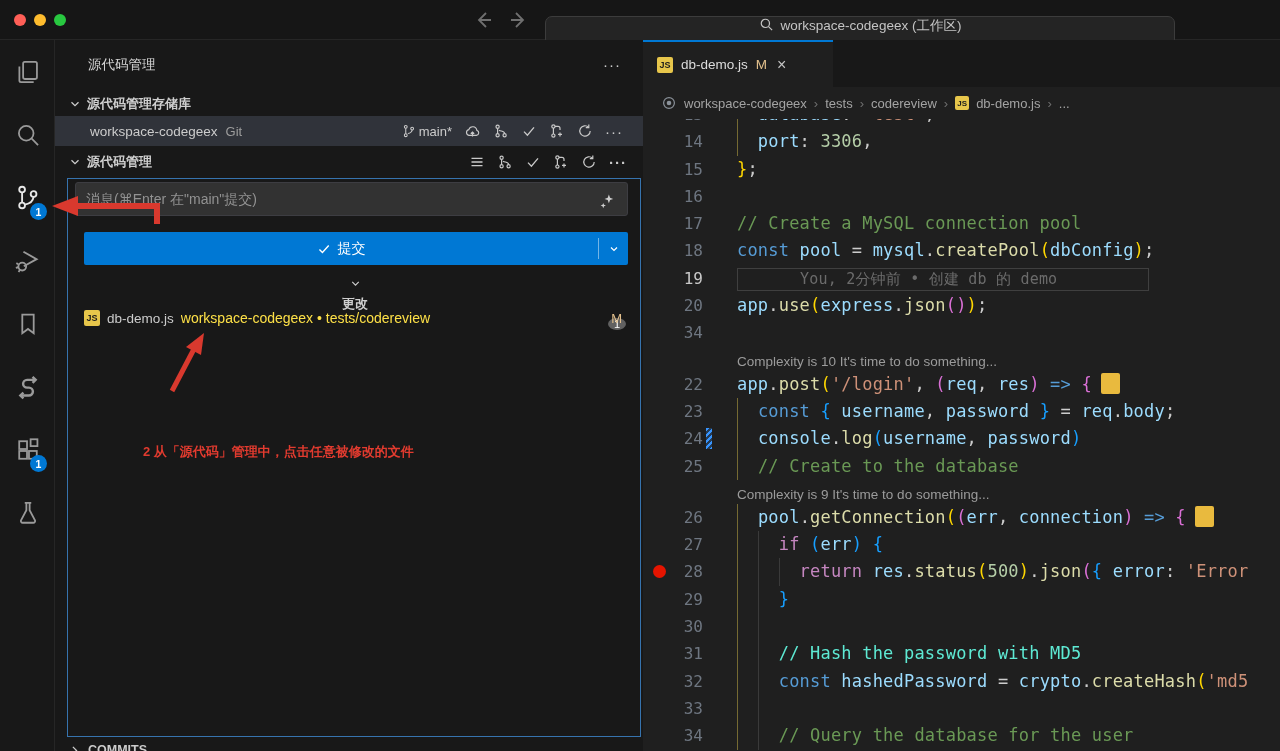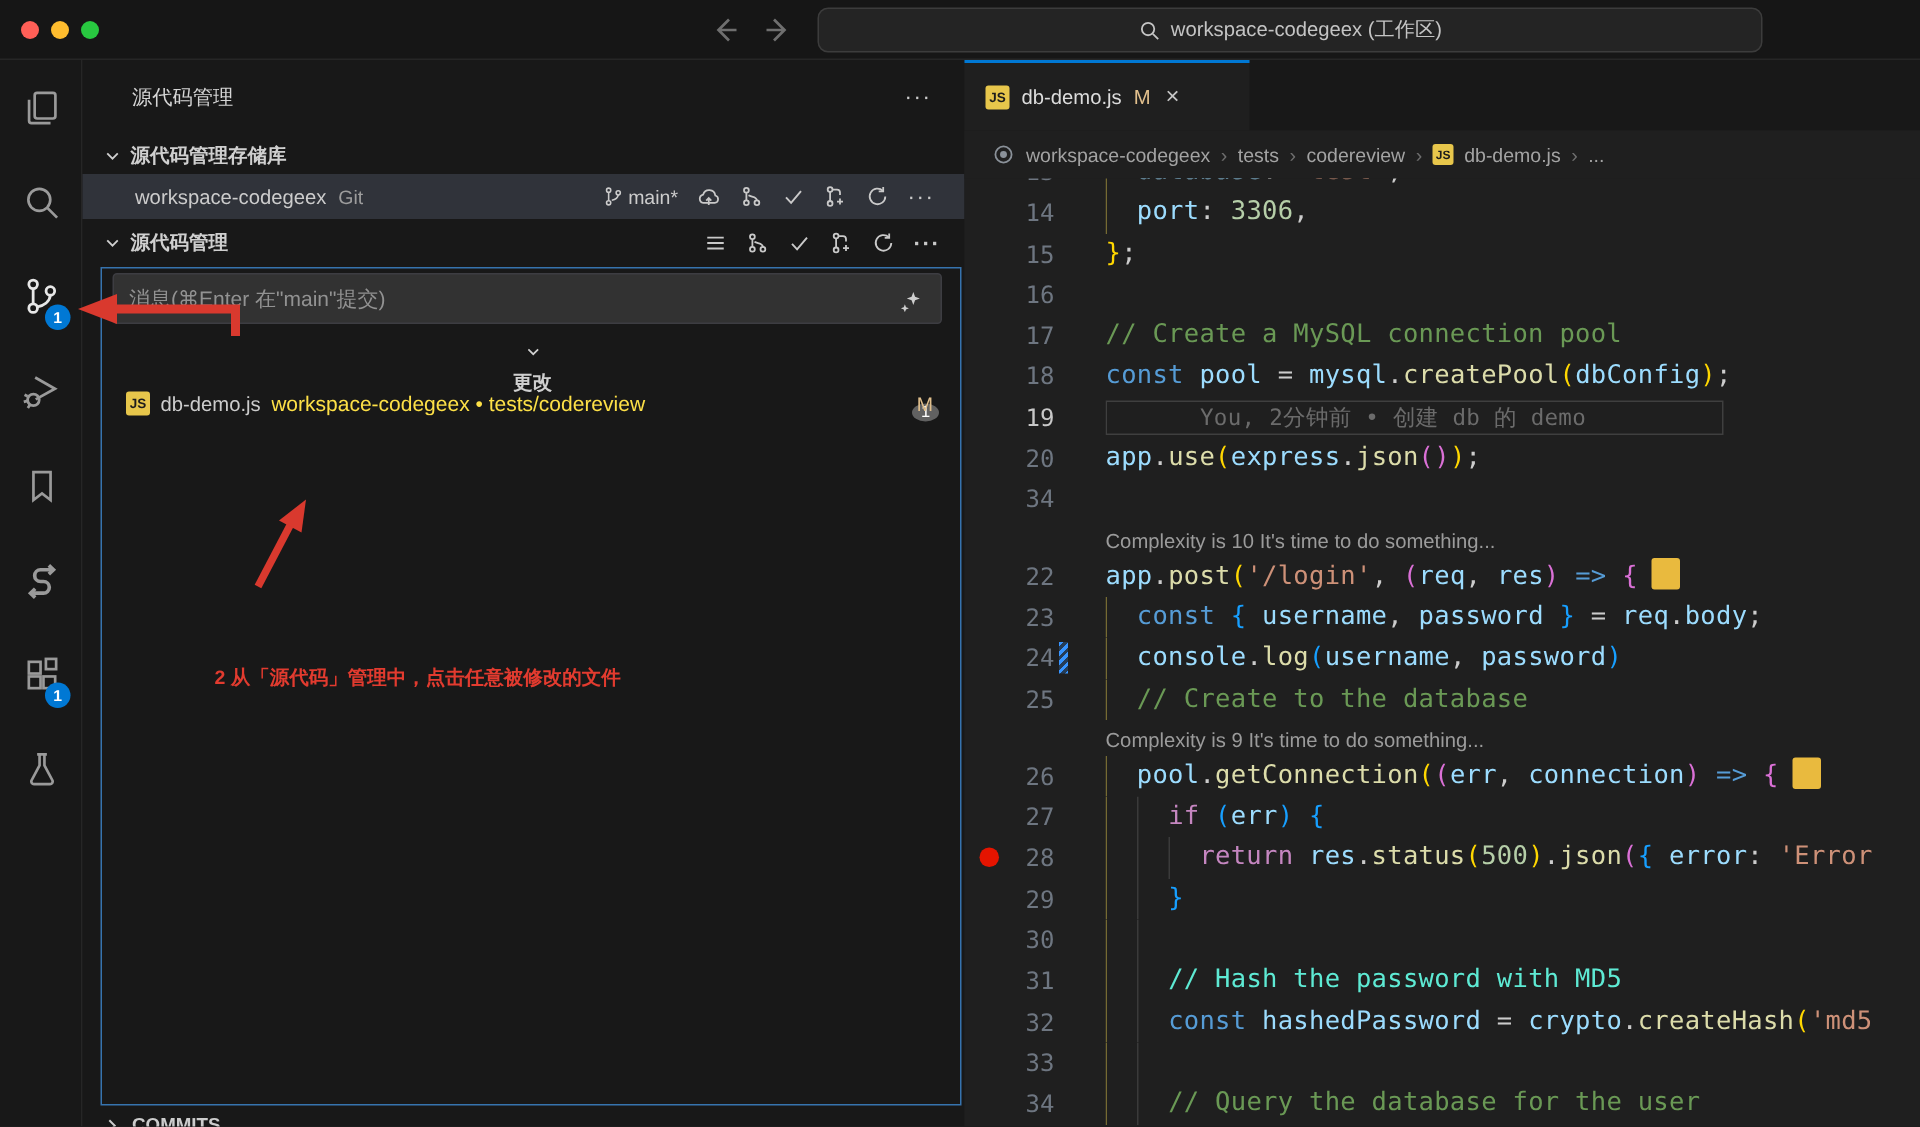--- a/index.html
+++ b/index.html
@@ -17,8 +17,8 @@
   .t-red{ left:14px; background:#ff5f57; } .t-yellow{ left:34px; background:#febc2e; } .t-green{ left:54px; background:#28c840; }
   .navarrow { position:absolute; top:8px; width:24px; height:24px; color:#6f6f6f; }
   .nav-back{ left:472px; } .nav-fwd{ left:506px; }
-  .cmdcenter { position:absolute; left:545px; top:5px; width:630px; height:30px; background:#242424;
-    border:1px solid #3c3c3c; border-radius:7px; display:flex; align-items:center; justify-content:center;
+  .cmdcenter { position:absolute; left:545px; top:16px; width:630px; height:30px; background:#242424;
+    border:1px solid #3c3c3c; border-radius:7px; display:flex; justify-content:center;
     gap:7px; color:#c4c4c4; font-size:13.5px; }
 
   

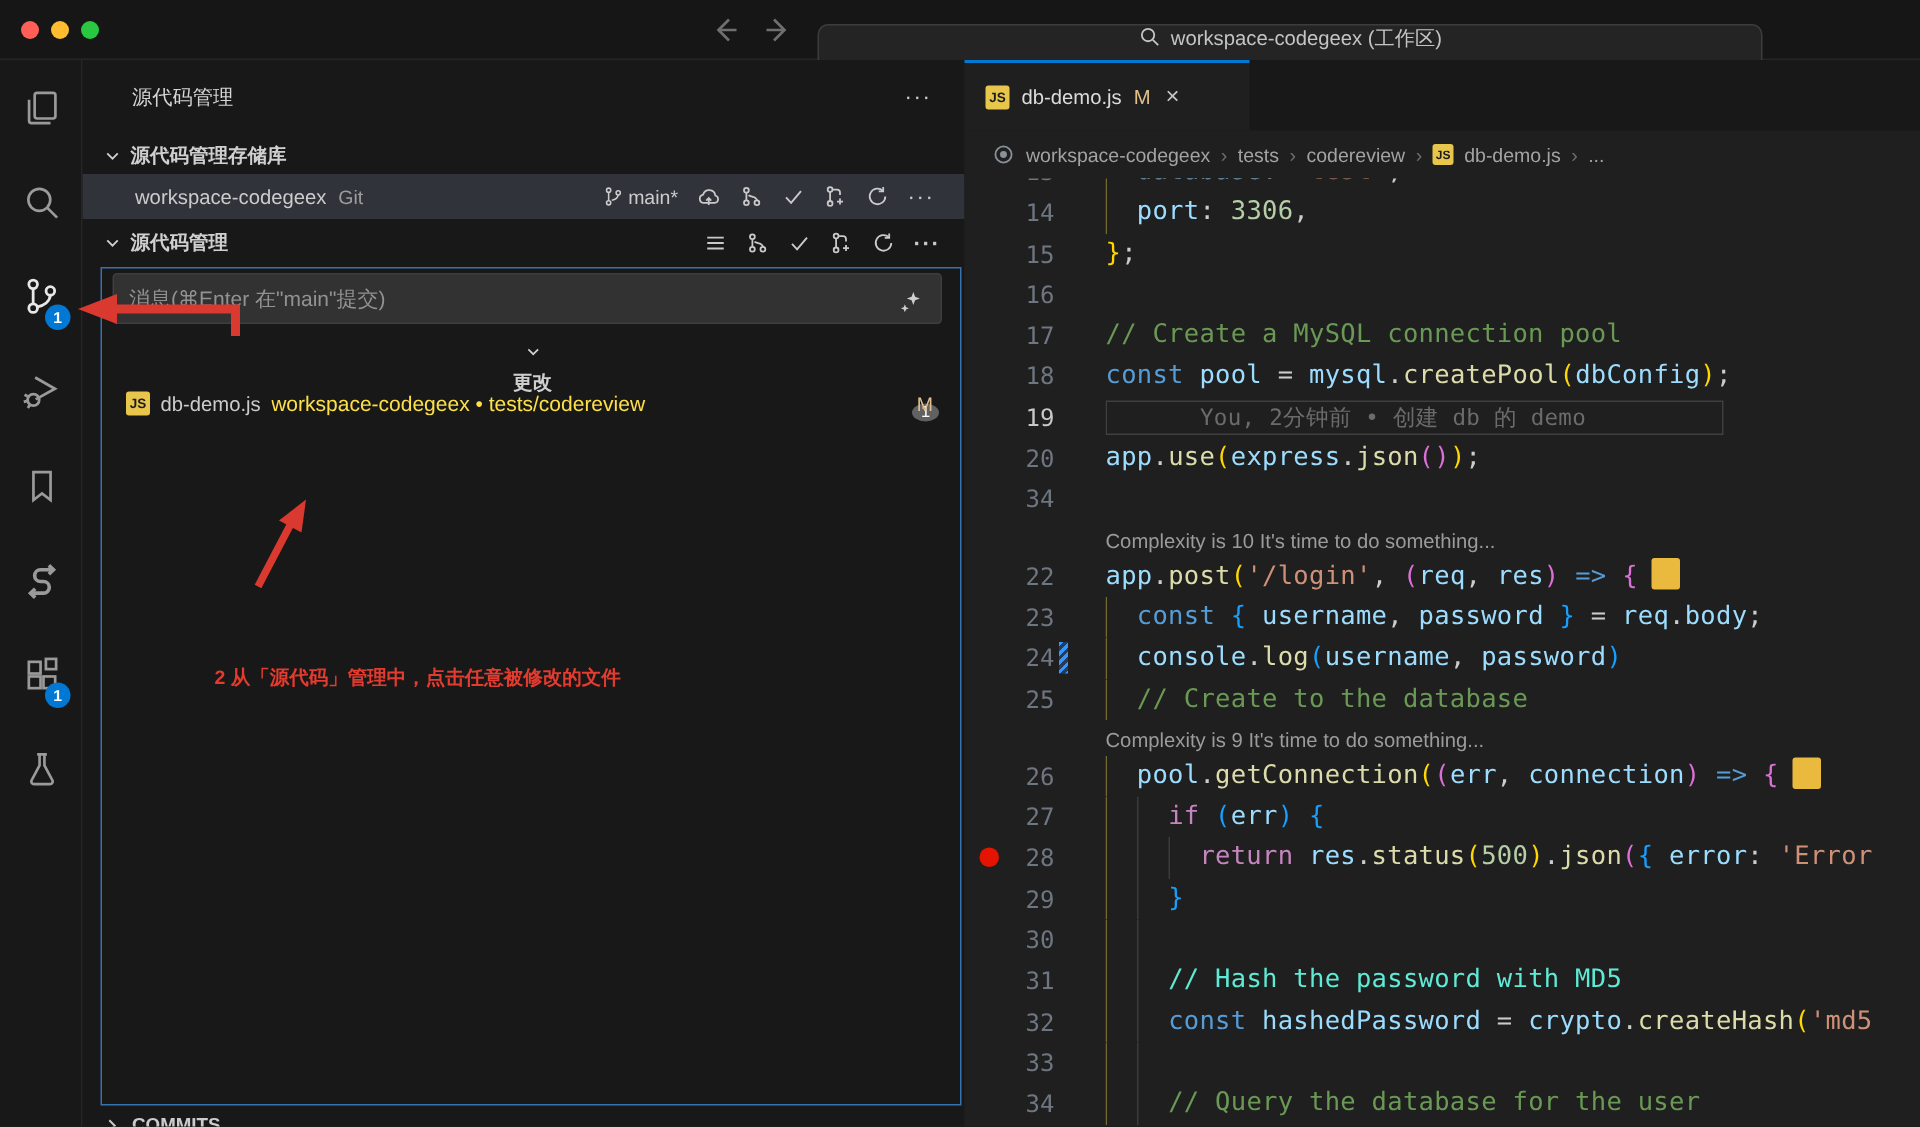--- a/index.html
+++ b/index.html
@@ -298,6 +298,22 @@
           </svg>
       </span>
     </div>
+    <div class="commit-btn">
+      <div class="commit-main">
+        <span>
+            <svg width="14" height="14" viewBox="0 0 16 16" fill="none" stroke="#ffffff" stroke-width="1.6">
+              <path d="M2.8 8.6l3.4 3.4L13.4 4"></path>
+            </svg>
+          </span>
+        <span>提交</span>
+      </div>
+      <div class="commit-split"></div>
+      <div class="commit-drop">
+        <svg width="12" height="12" viewBox="0 0 16 16" fill="none" stroke="#ffffff" stroke-width="1.6">
+            <path d="M4 6l4 4 4-4"></path>
+          </svg>
+      </div>
+    </div>
     <div class="changes-header">
       <span>
           <svg width="13" height="13" viewBox="0 0 16 16" fill="none" stroke="currentColor" stroke-width="1.4">

